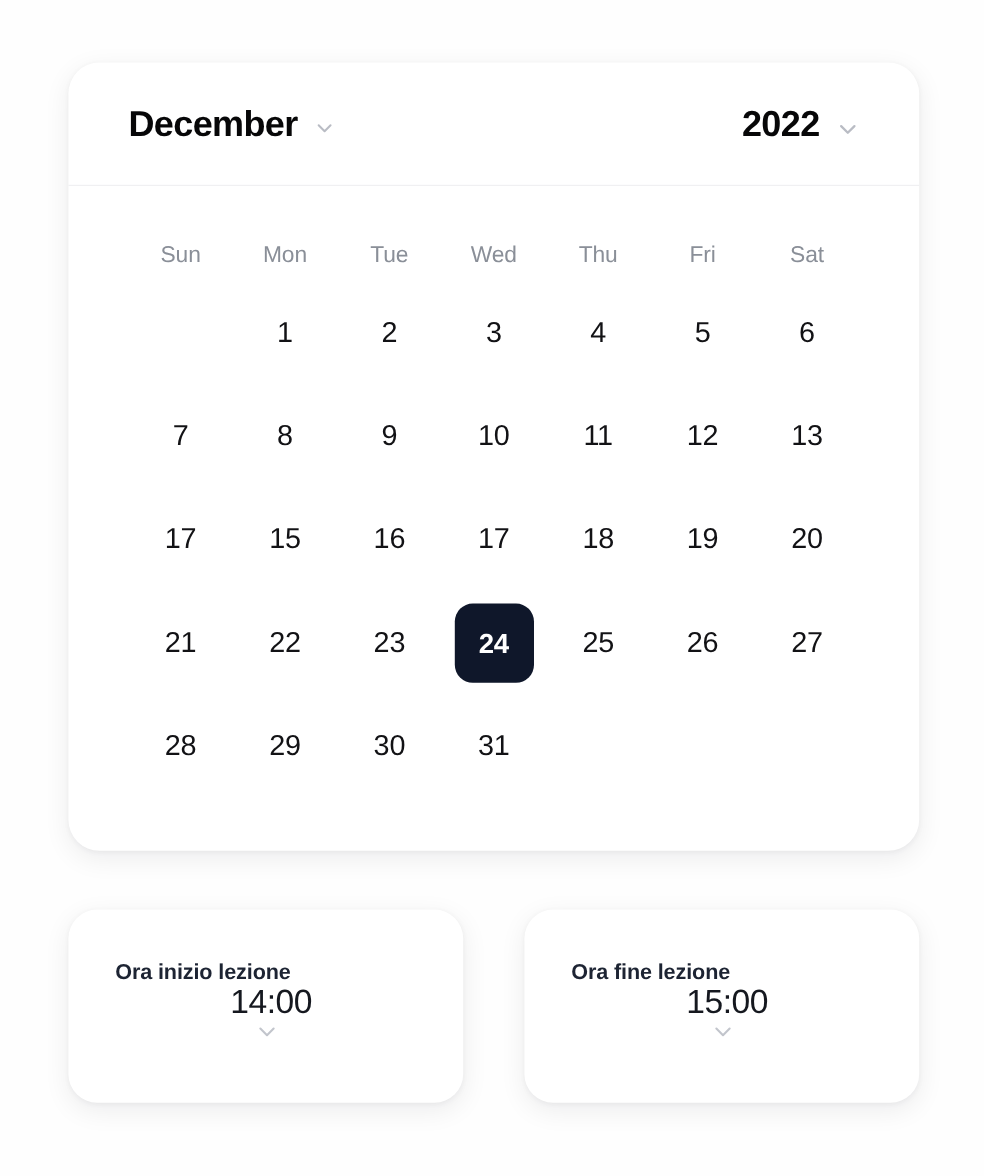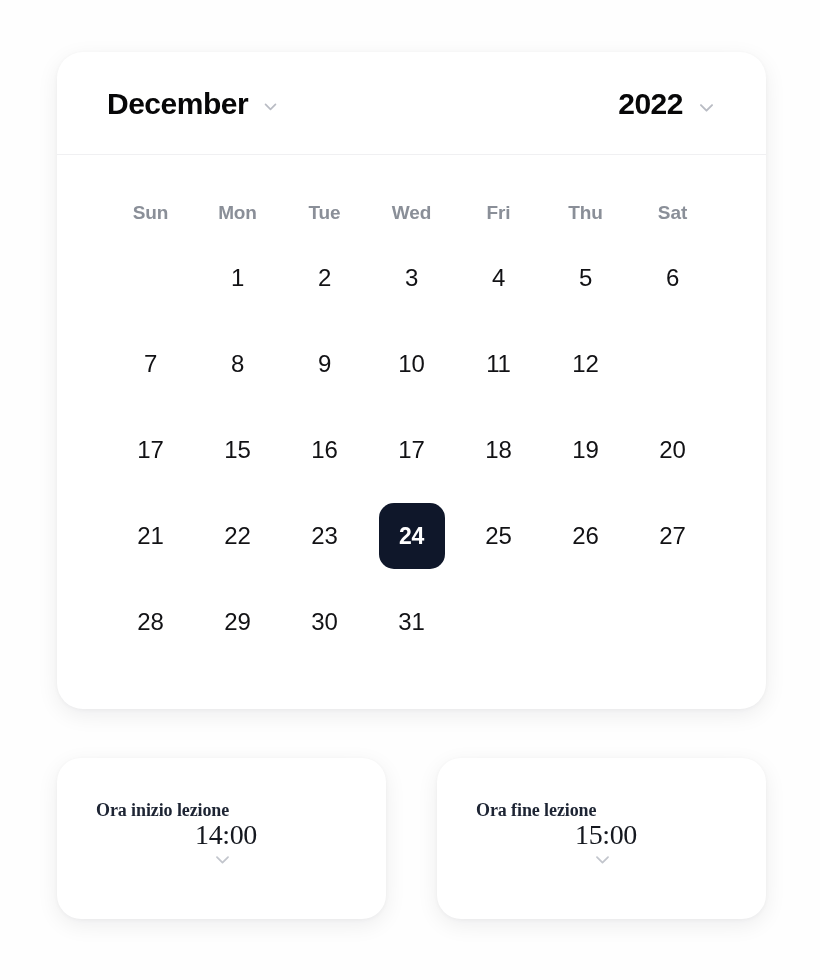--- a/index.html
+++ b/index.html
@@ -95,7 +95,7 @@
     justify-content: center;
     font-size: 19px;
     color: #8a8f98;
-    font-weight: bold;
+    font-weight: normal;
     letter-spacing: -0.1px;
   }
 

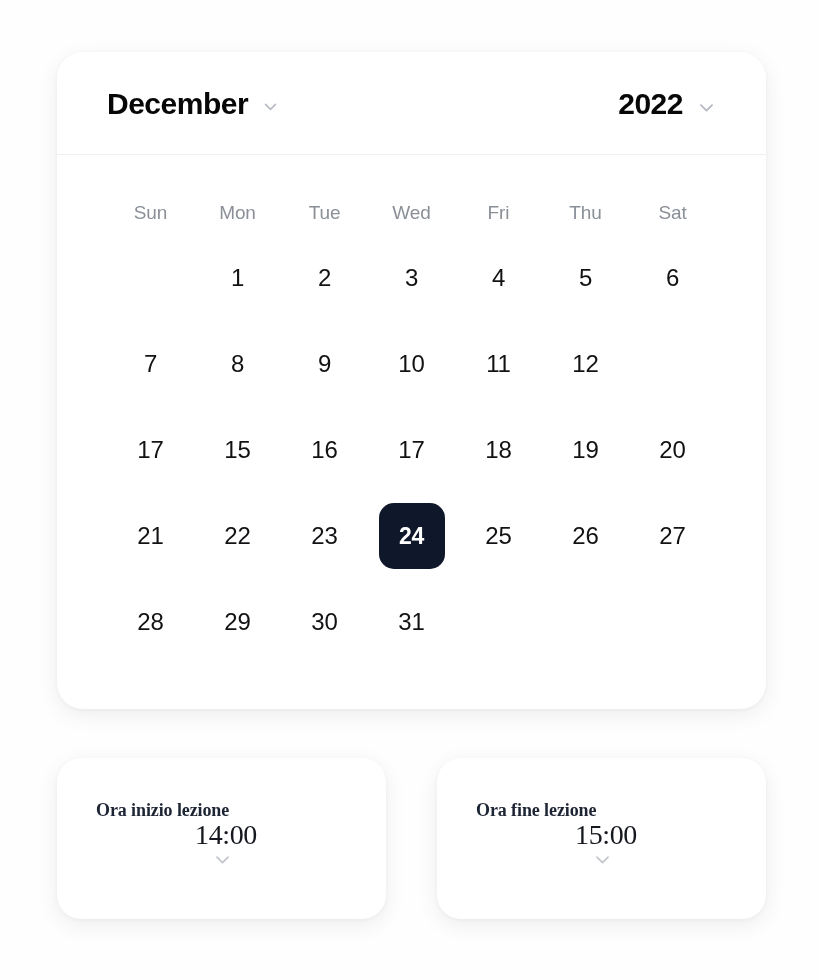--- a/index.html
+++ b/index.html
@@ -219,8 +219,8 @@
         <div class="dow">Mon</div>
         <div class="dow">Tue</div>
         <div class="dow">Wed</div>
+        <div class="dow">Thu</div>
         <div class="dow">Fri</div>
-        <div class="dow">Thu</div>
         <div class="dow">Sat</div>
       </div>
 

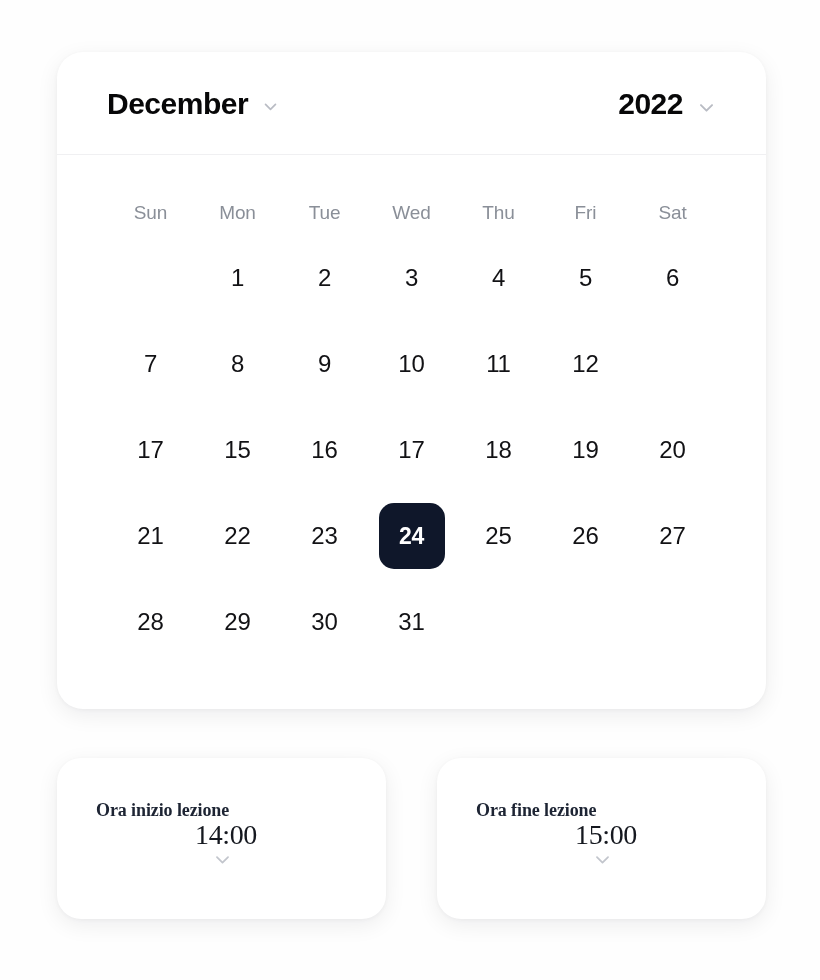--- a/index.html
+++ b/index.html
@@ -267,6 +267,9 @@
         <div class="day">
             <div class="day-inner">12</div>
           </div>
+        <div class="day">
+            <div class="day-inner">13</div>
+          </div>
       </div>
 
       <div class="day-row">

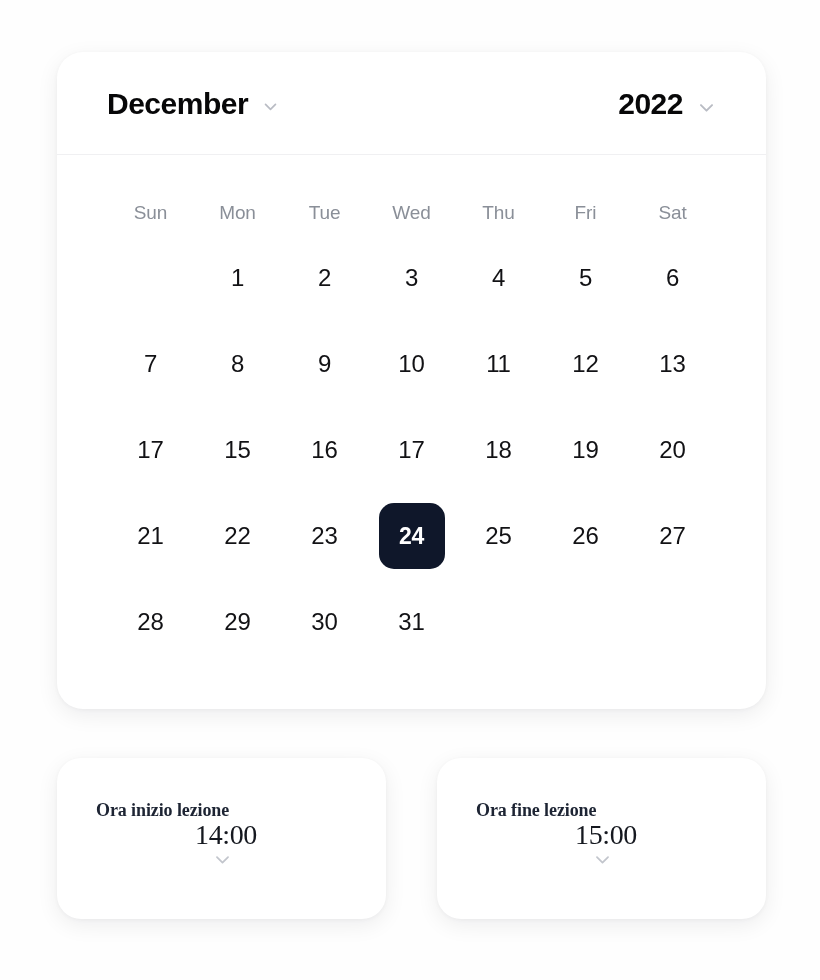--- a/index.html
+++ b/index.html
@@ -143,7 +143,6 @@
     height: 161px;
     display: flex;
     gap: 51px;
-    font-family: Liberation Serif, serif;
   }
 
   .time-card {

